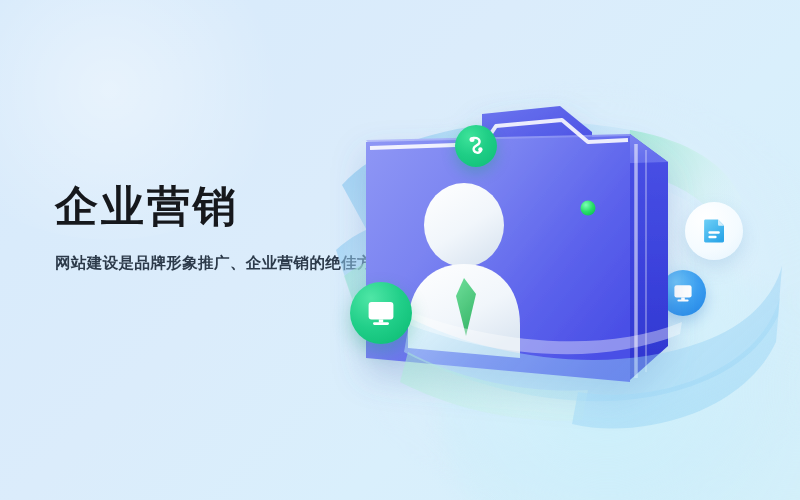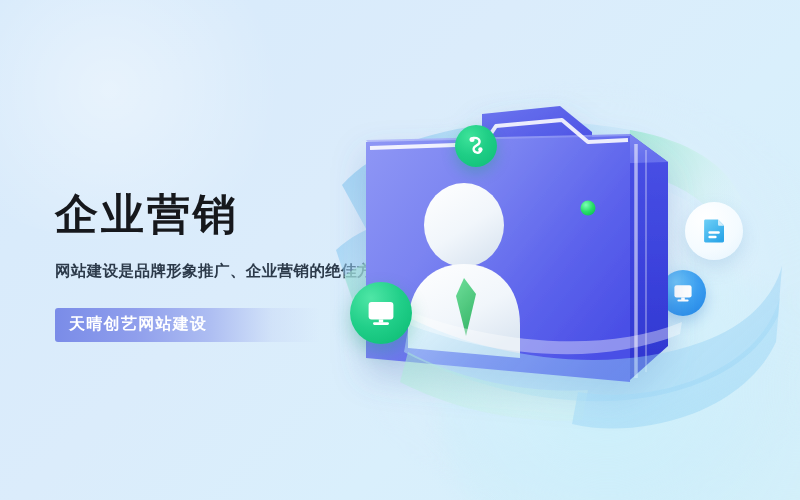--- a/index.html
+++ b/index.html
@@ -95,7 +95,6 @@
     left: 55px;
     top: 182px;
     width: 420px;
-    margin-top: 8px;
   }
   .headline {
     font-size: 43px;

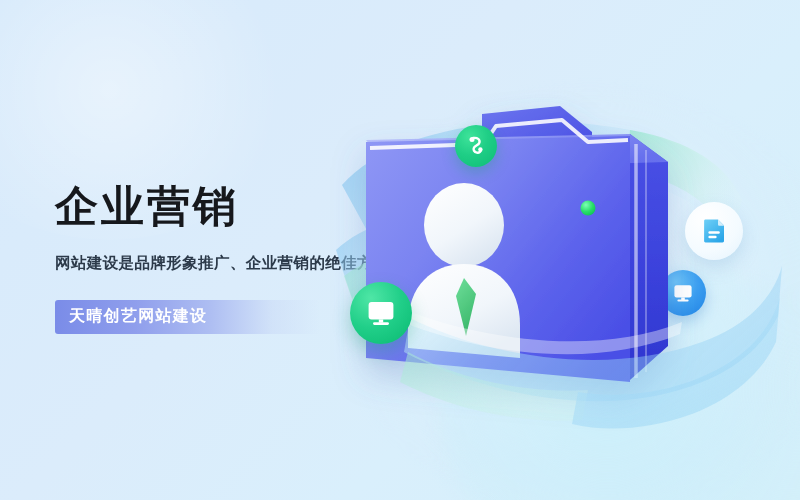--- a/index.html
+++ b/index.html
@@ -205,9 +205,6 @@
   <div class="copy">
     <h1 class="headline">企业营销</h1>
     <p class="subline">网站建设是品牌形象推广、企业营销的绝佳方式</p>
-    <div class="tag-bar">
-      <span class="tag-label">天晴创艺网站建设</span>
-    </div>
   </div>
 
   <div class="stage">

